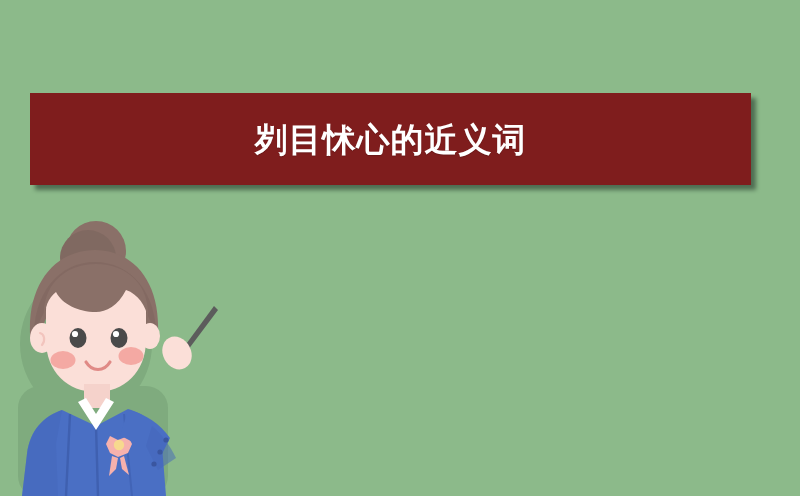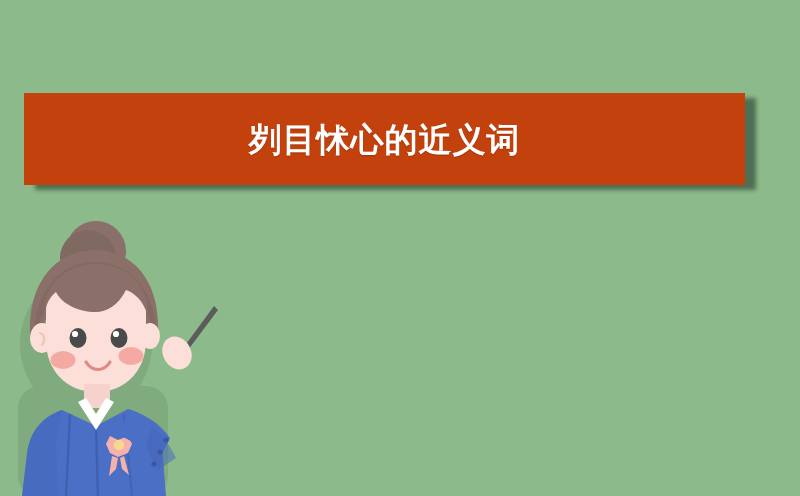--- a/index.html
+++ b/index.html
@@ -31,11 +31,11 @@
   }
   .banner {
     position: absolute;
-    left: 24px;
+    left: 30px;
     top: 93px;
     width: 721px;
     height: 92px;
-    background: #c2410c;
+    background: #7f1d1d;
     display: flex;
     align-items: center;
     justify-content: center;

